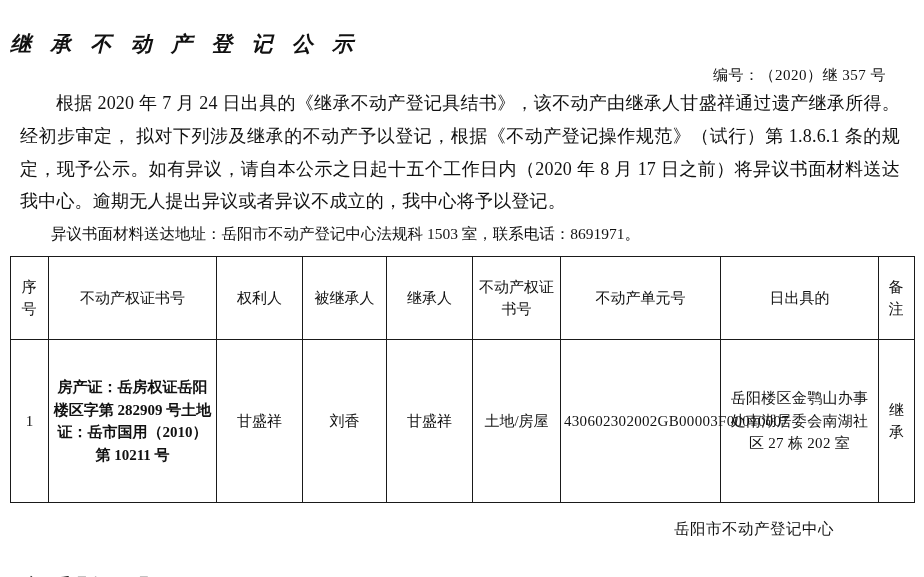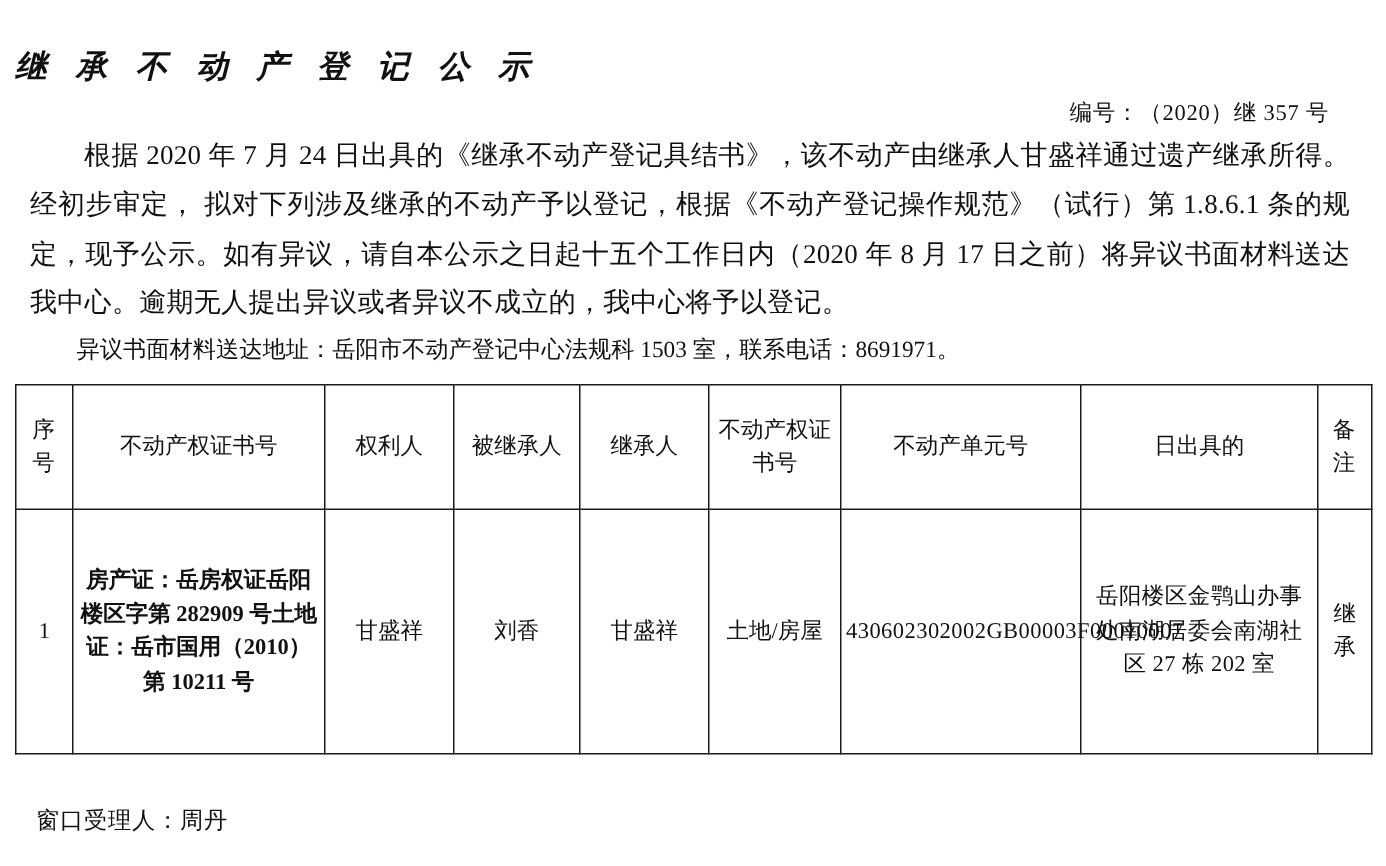--- a/index.html
+++ b/index.html
@@ -194,6 +194,7 @@
   </table>
 
   <div class="footer">
+    <div class="footer-org">岳阳市不动产登记中心</div>
     <div class="footer-row">
       <div class="footer-left">窗口受理人：周丹</div>
     </div>

